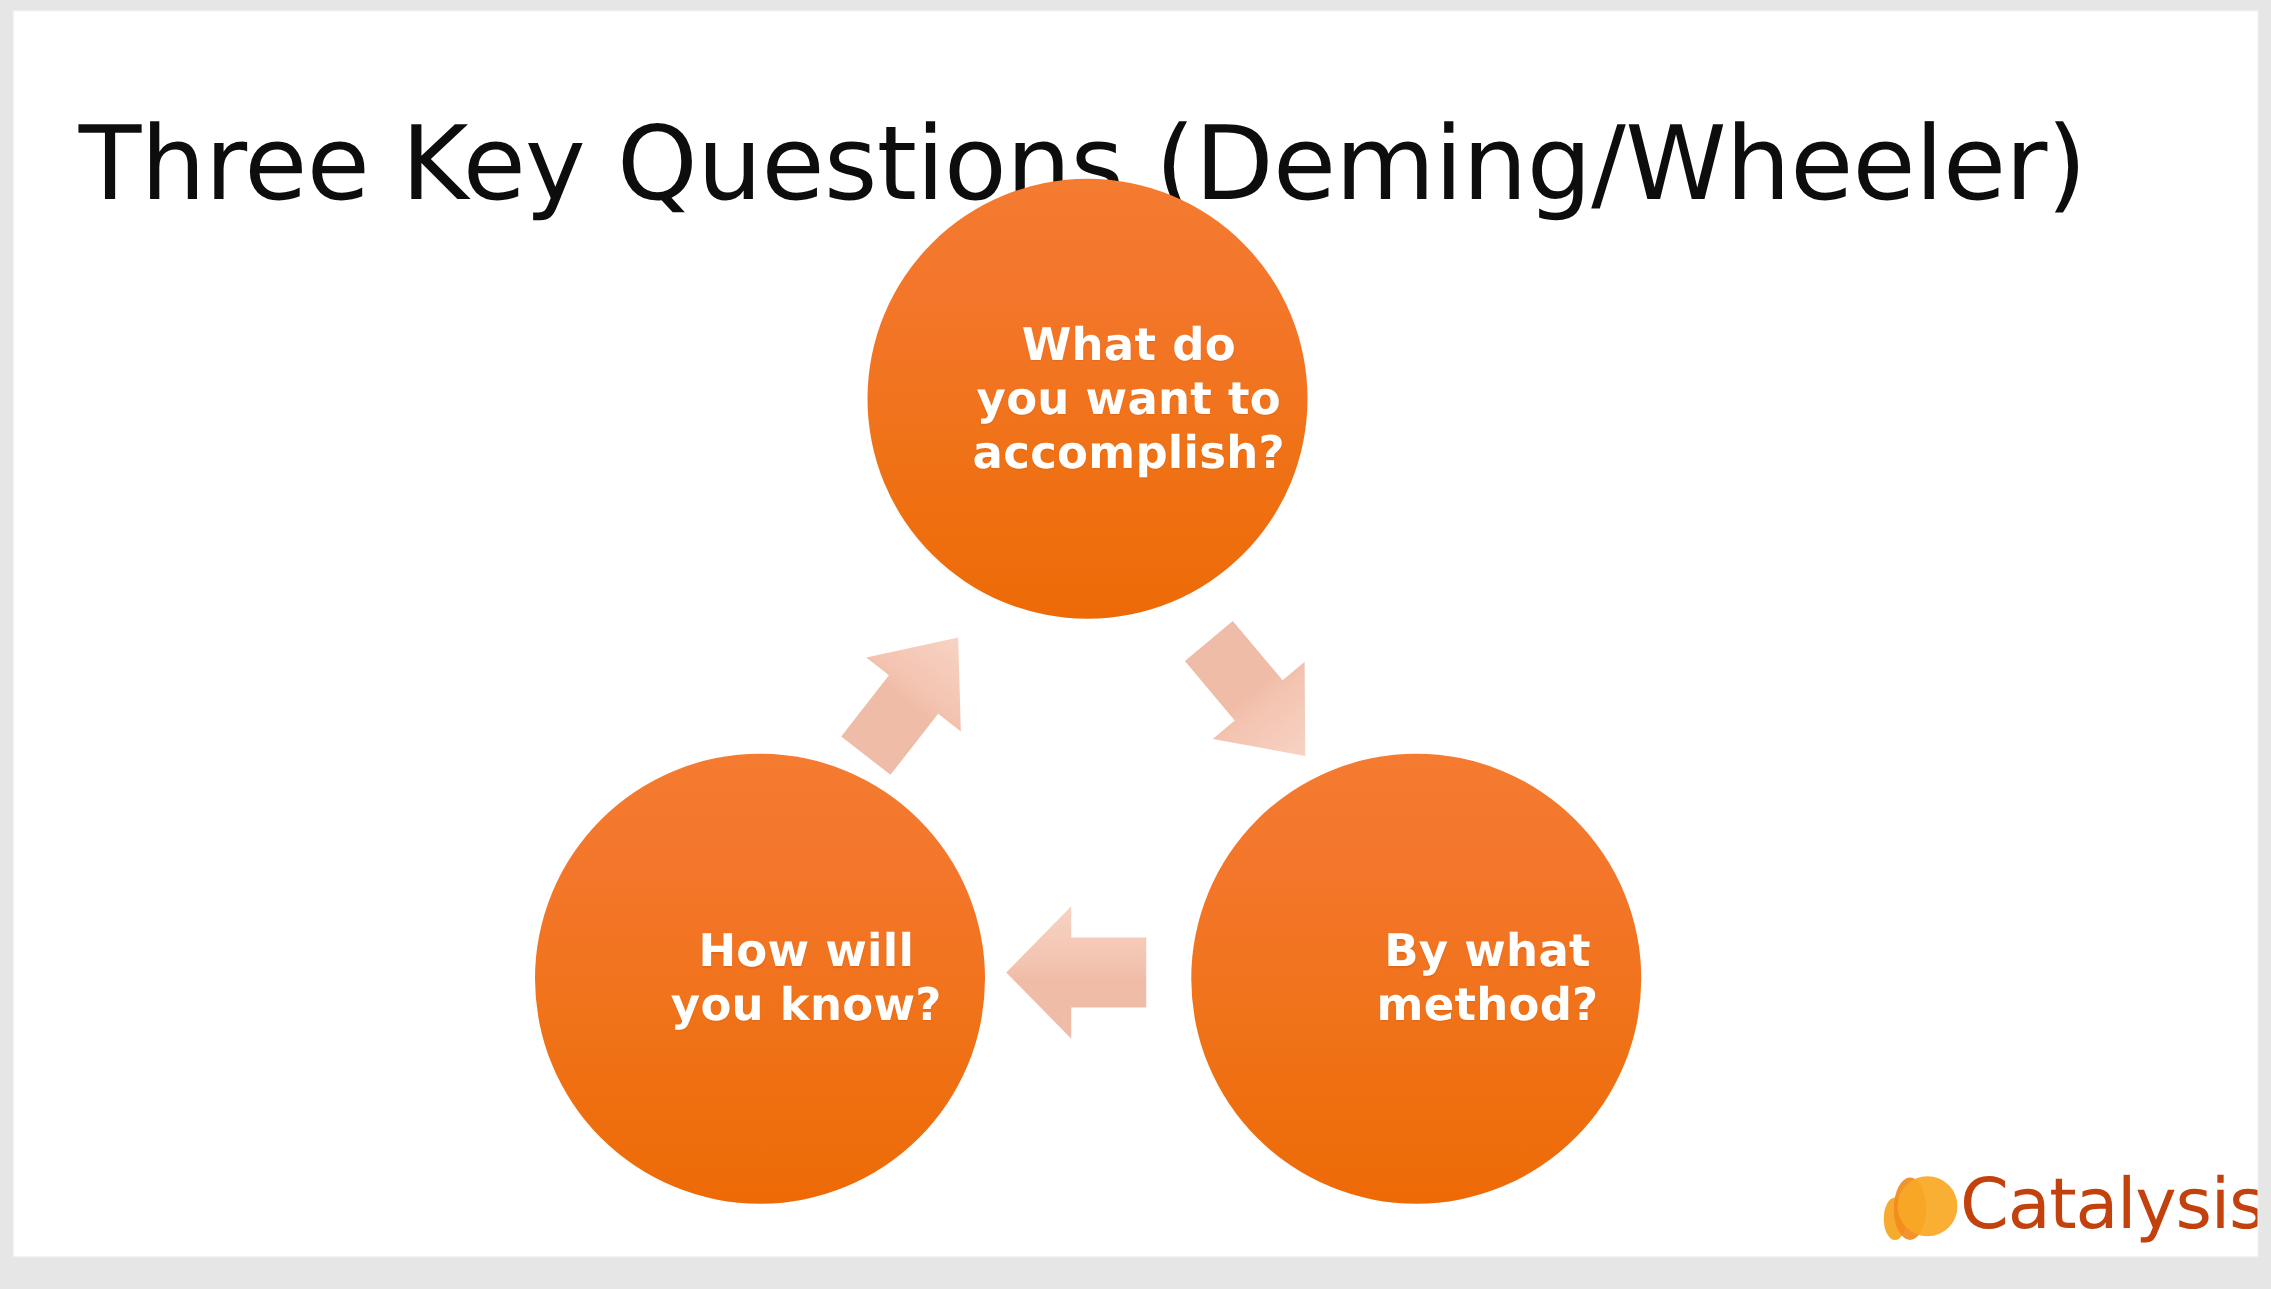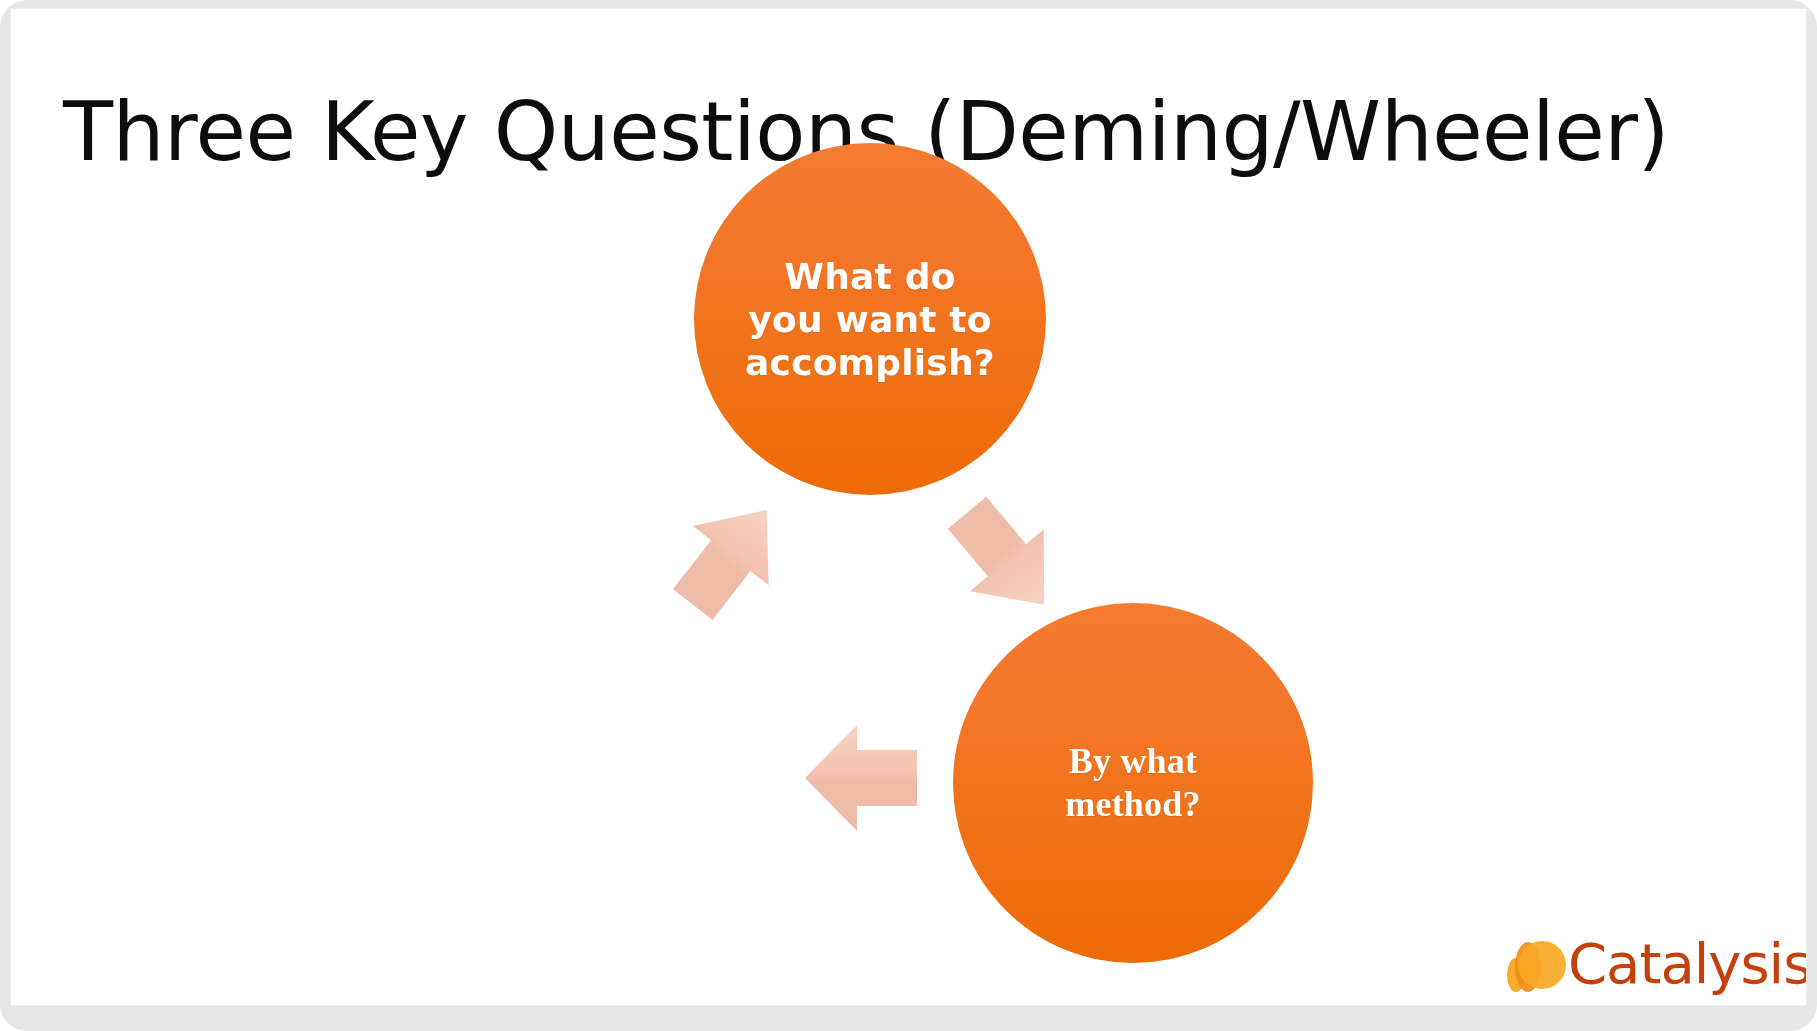--- a/index.html
+++ b/index.html
@@ -22,7 +22,6 @@
     width: 1817px;
     height: 1031px;
     background: #e6e6e6;
-    border-radius: 27px;
   }
   #slide-canvas {
     position: absolute;

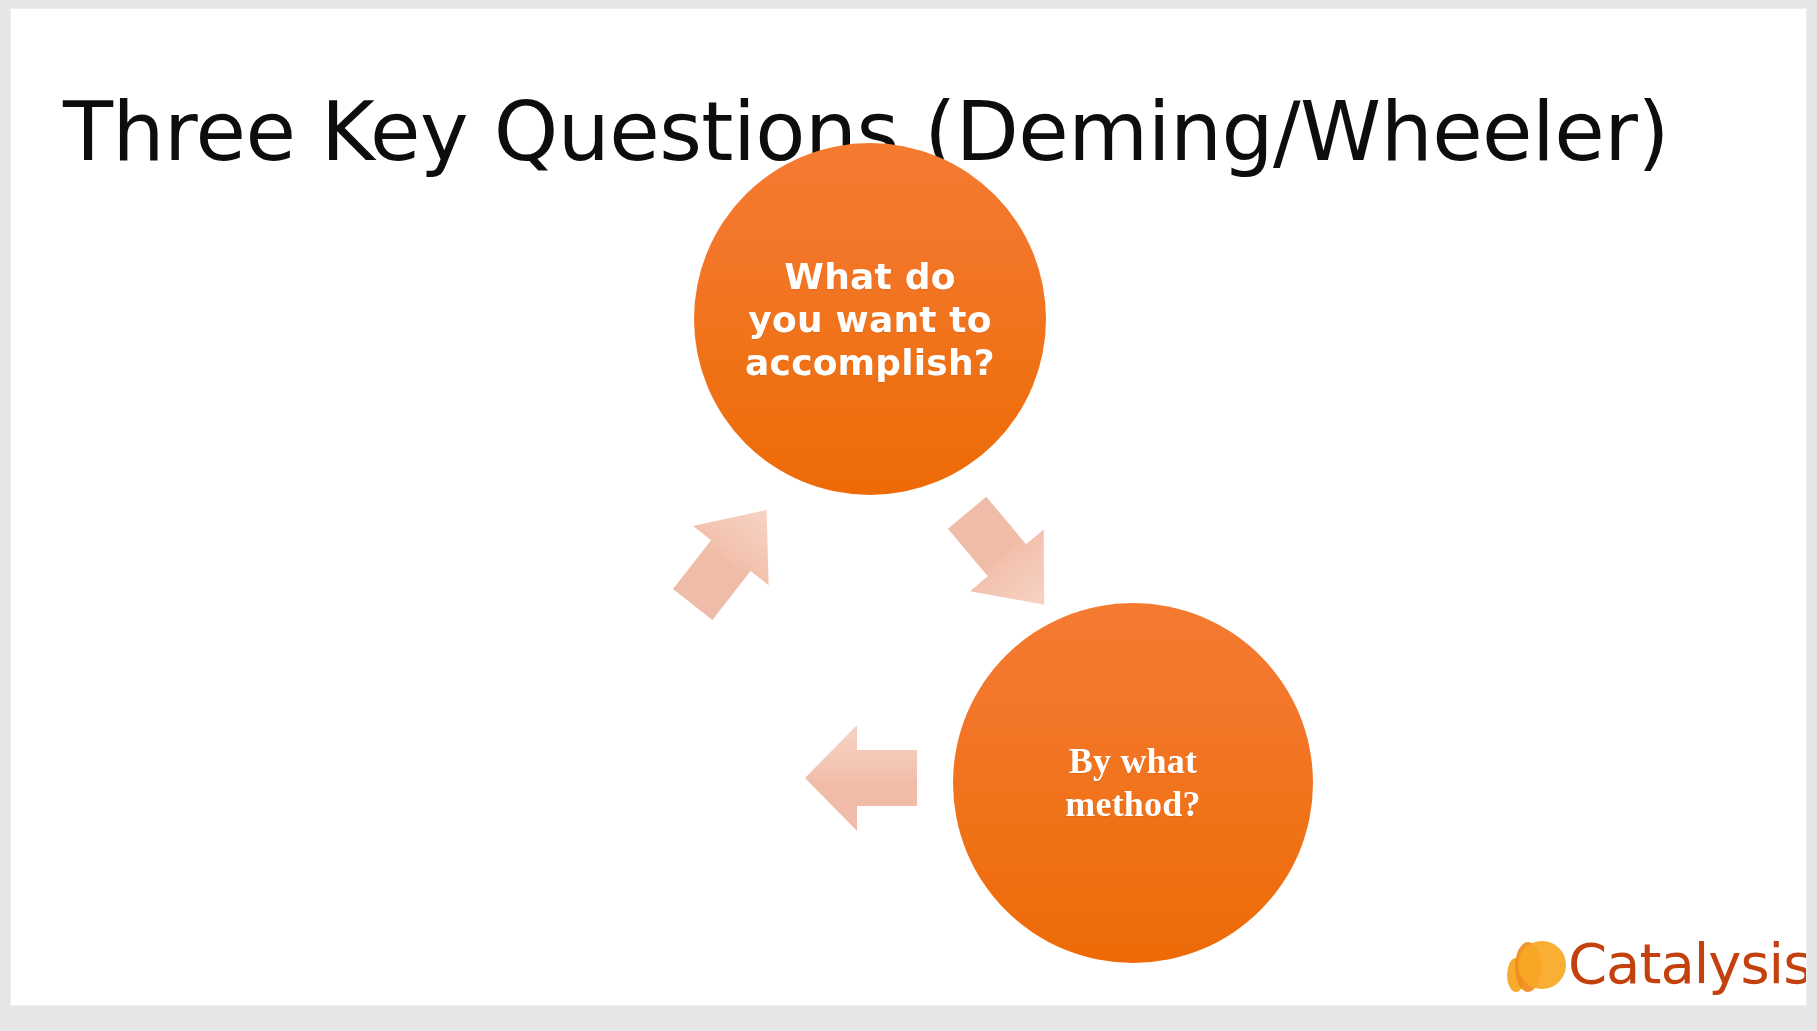--- a/index.html
+++ b/index.html
@@ -63,7 +63,7 @@
     border-radius: 50%;
     display: flex;
     align-items: center;
-    justify-content: center;
+    justify-content: flex-end;
     text-align: center;
     box-sizing: border-box;
   }

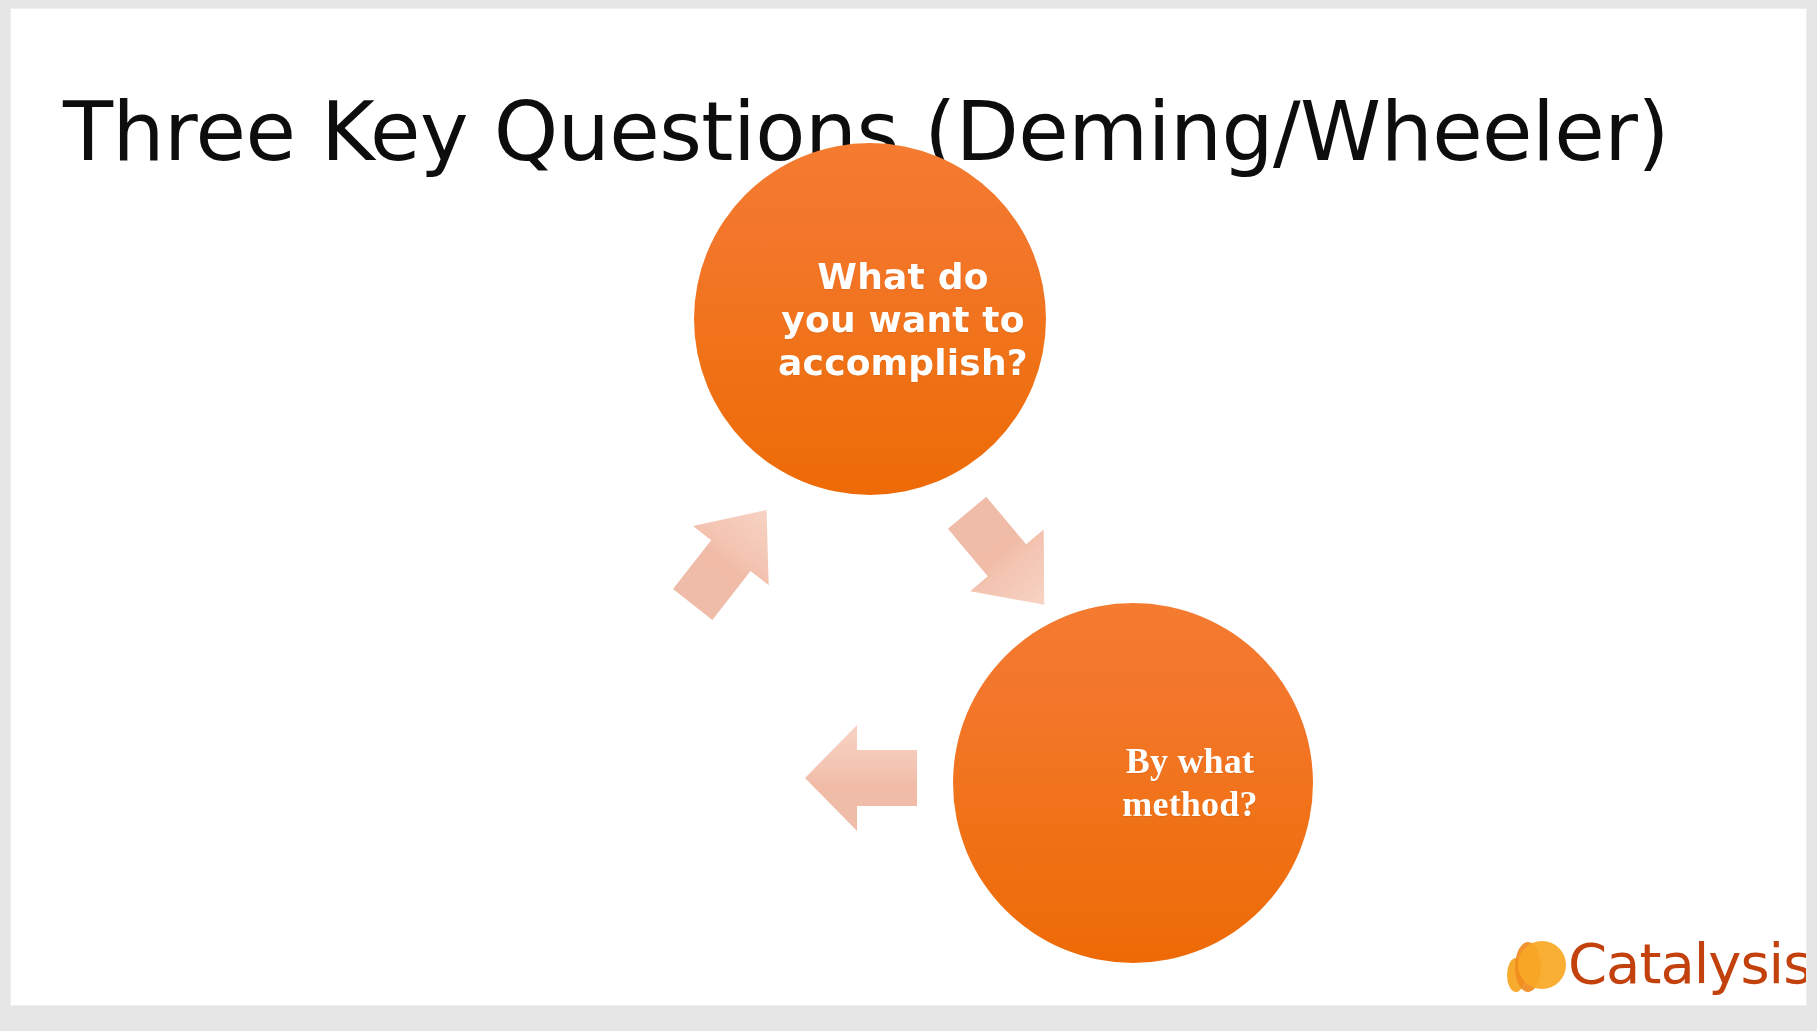--- a/index.html
+++ b/index.html
@@ -198,6 +198,9 @@
         <span class="node-label">What do you want to accomplish?</span>
       </div>
 
+      <div class="node-circle" id="node-know">
+        <span class="node-label">How will you know?</span>
+      </div>
 
       <div class="node-circle" id="node-method">
         <span class="node-label">By what method?</span>

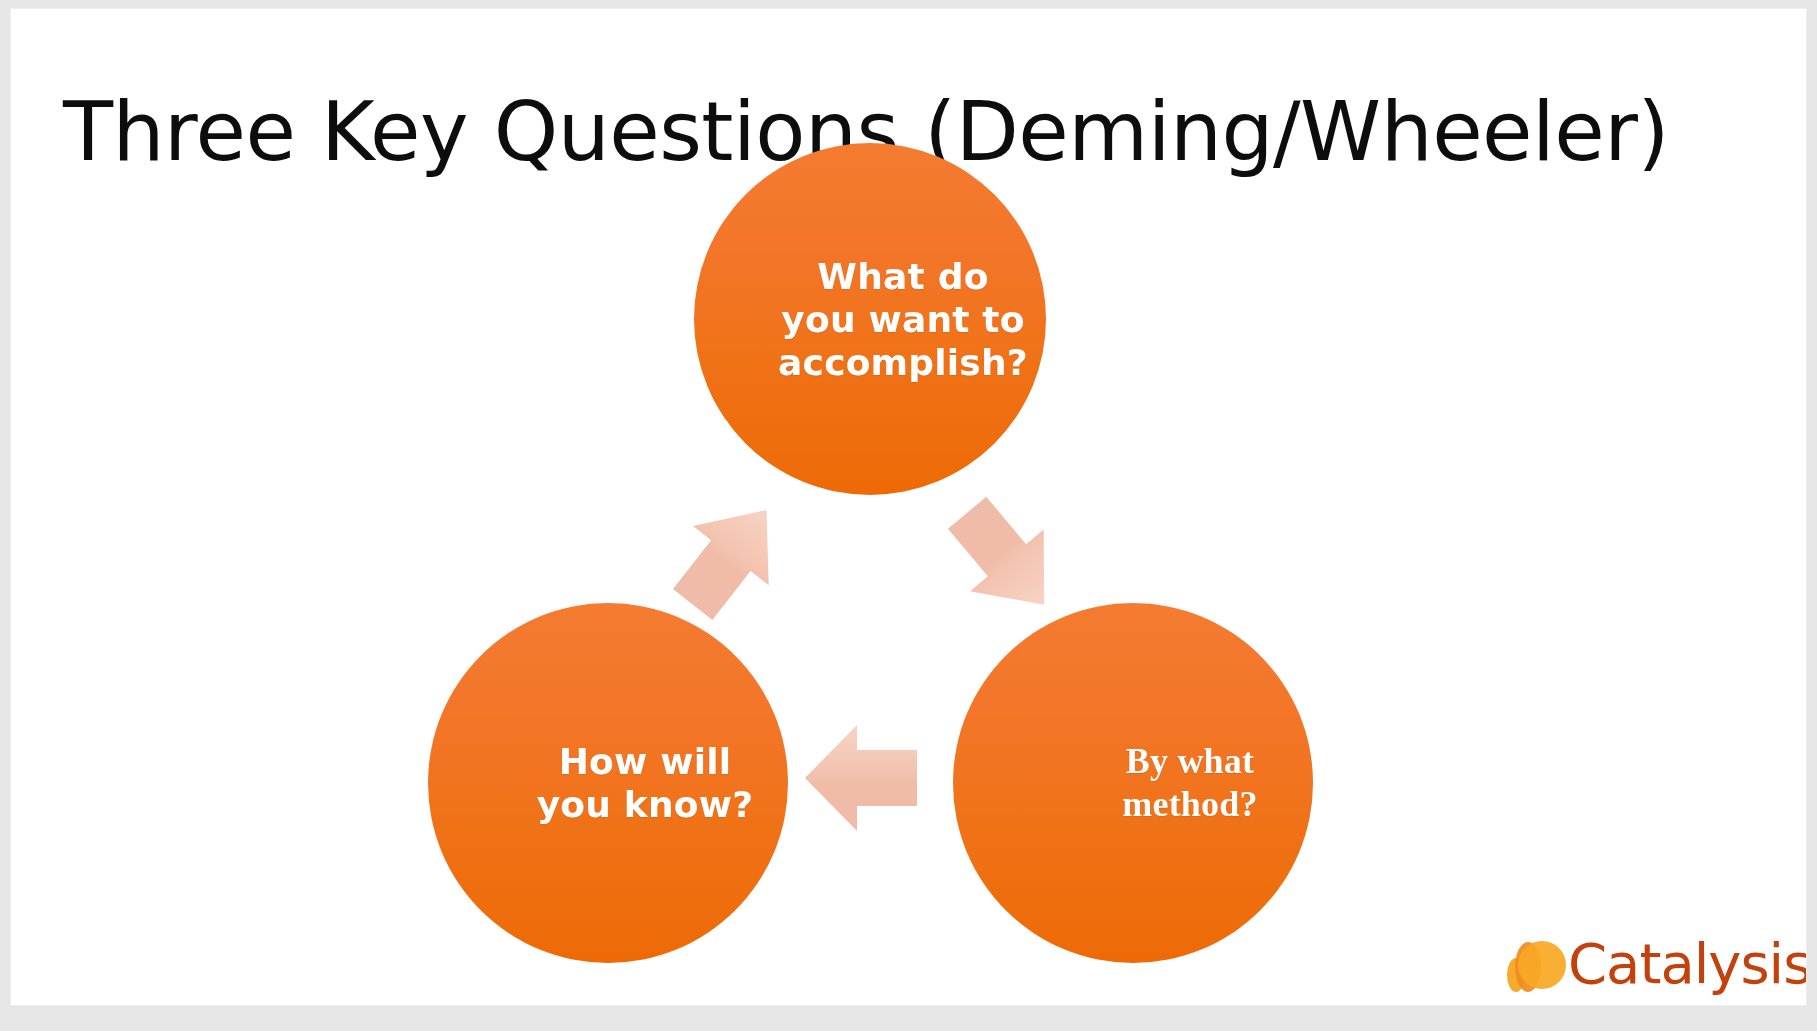--- a/index.html
+++ b/index.html
@@ -103,7 +103,7 @@
     height: 360px;
     background: linear-gradient(180deg, #F47B30 0%, #F3762A 28%, #F07217 62%, #ED6A06 100%);
   }
-  #node-method .node-label { width: 210px; font-family: Liberation Serif, serif; }
+  #node-method .node-label { width: 210px; }
 
   
   .cycle-arrow {

